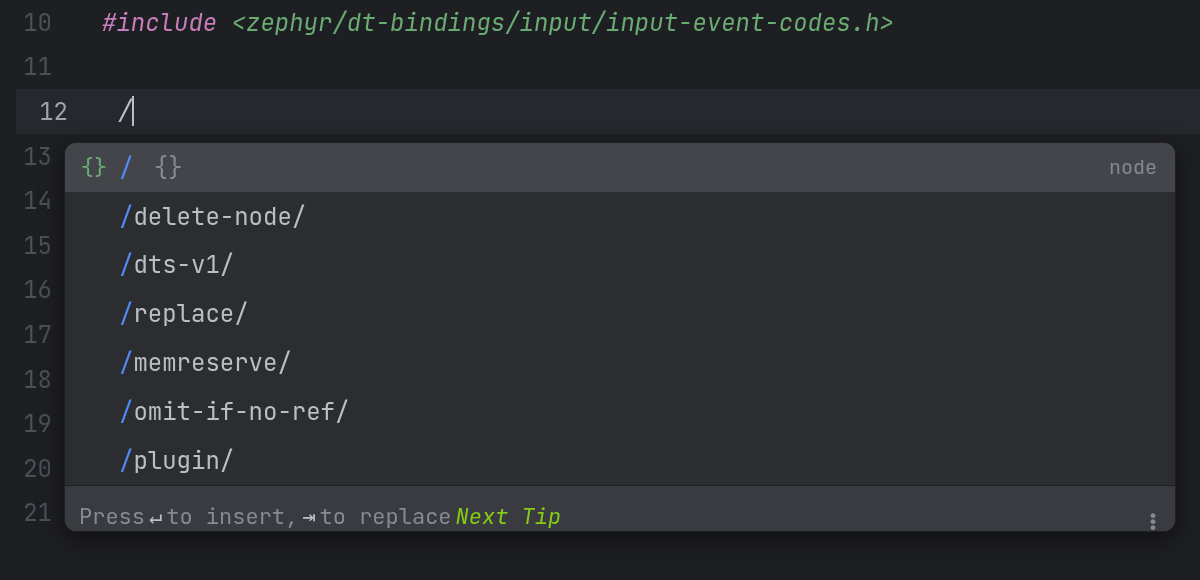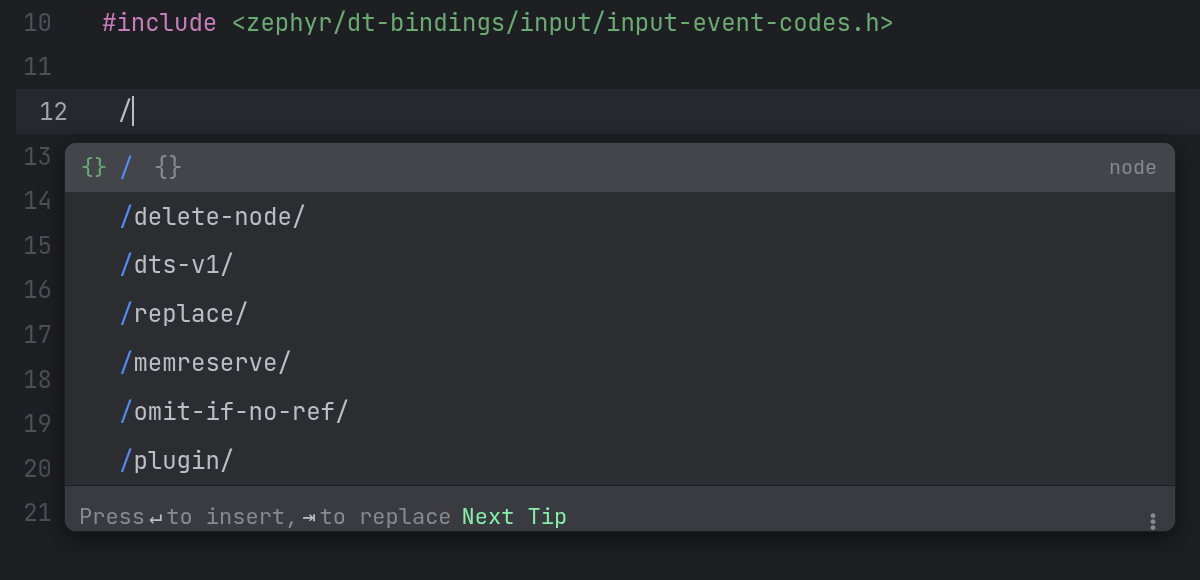--- a/index.html
+++ b/index.html
@@ -38,6 +38,7 @@
   .code {
     white-space: pre;
     position: relative;
+    font-style: italic;
   }
   .line-active {
     background: #26282e;

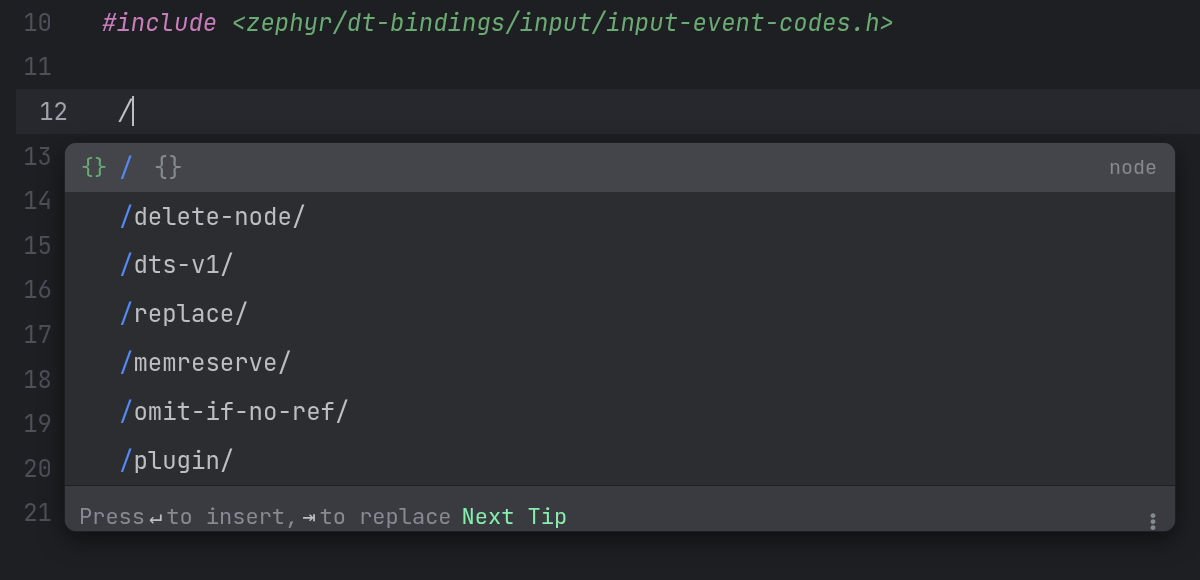--- a/index.html
+++ b/index.html
@@ -122,9 +122,10 @@
     margin: 0 4px;
   }
   .ac-hint .next-tip {
-    color: #86efac;
-    margin-left: 10px;
+    color: #84cc16;
+    margin-left: 4px;
     cursor: pointer;
+    font-style: italic;
   }
   .ac-more {
     margin-left: auto;

